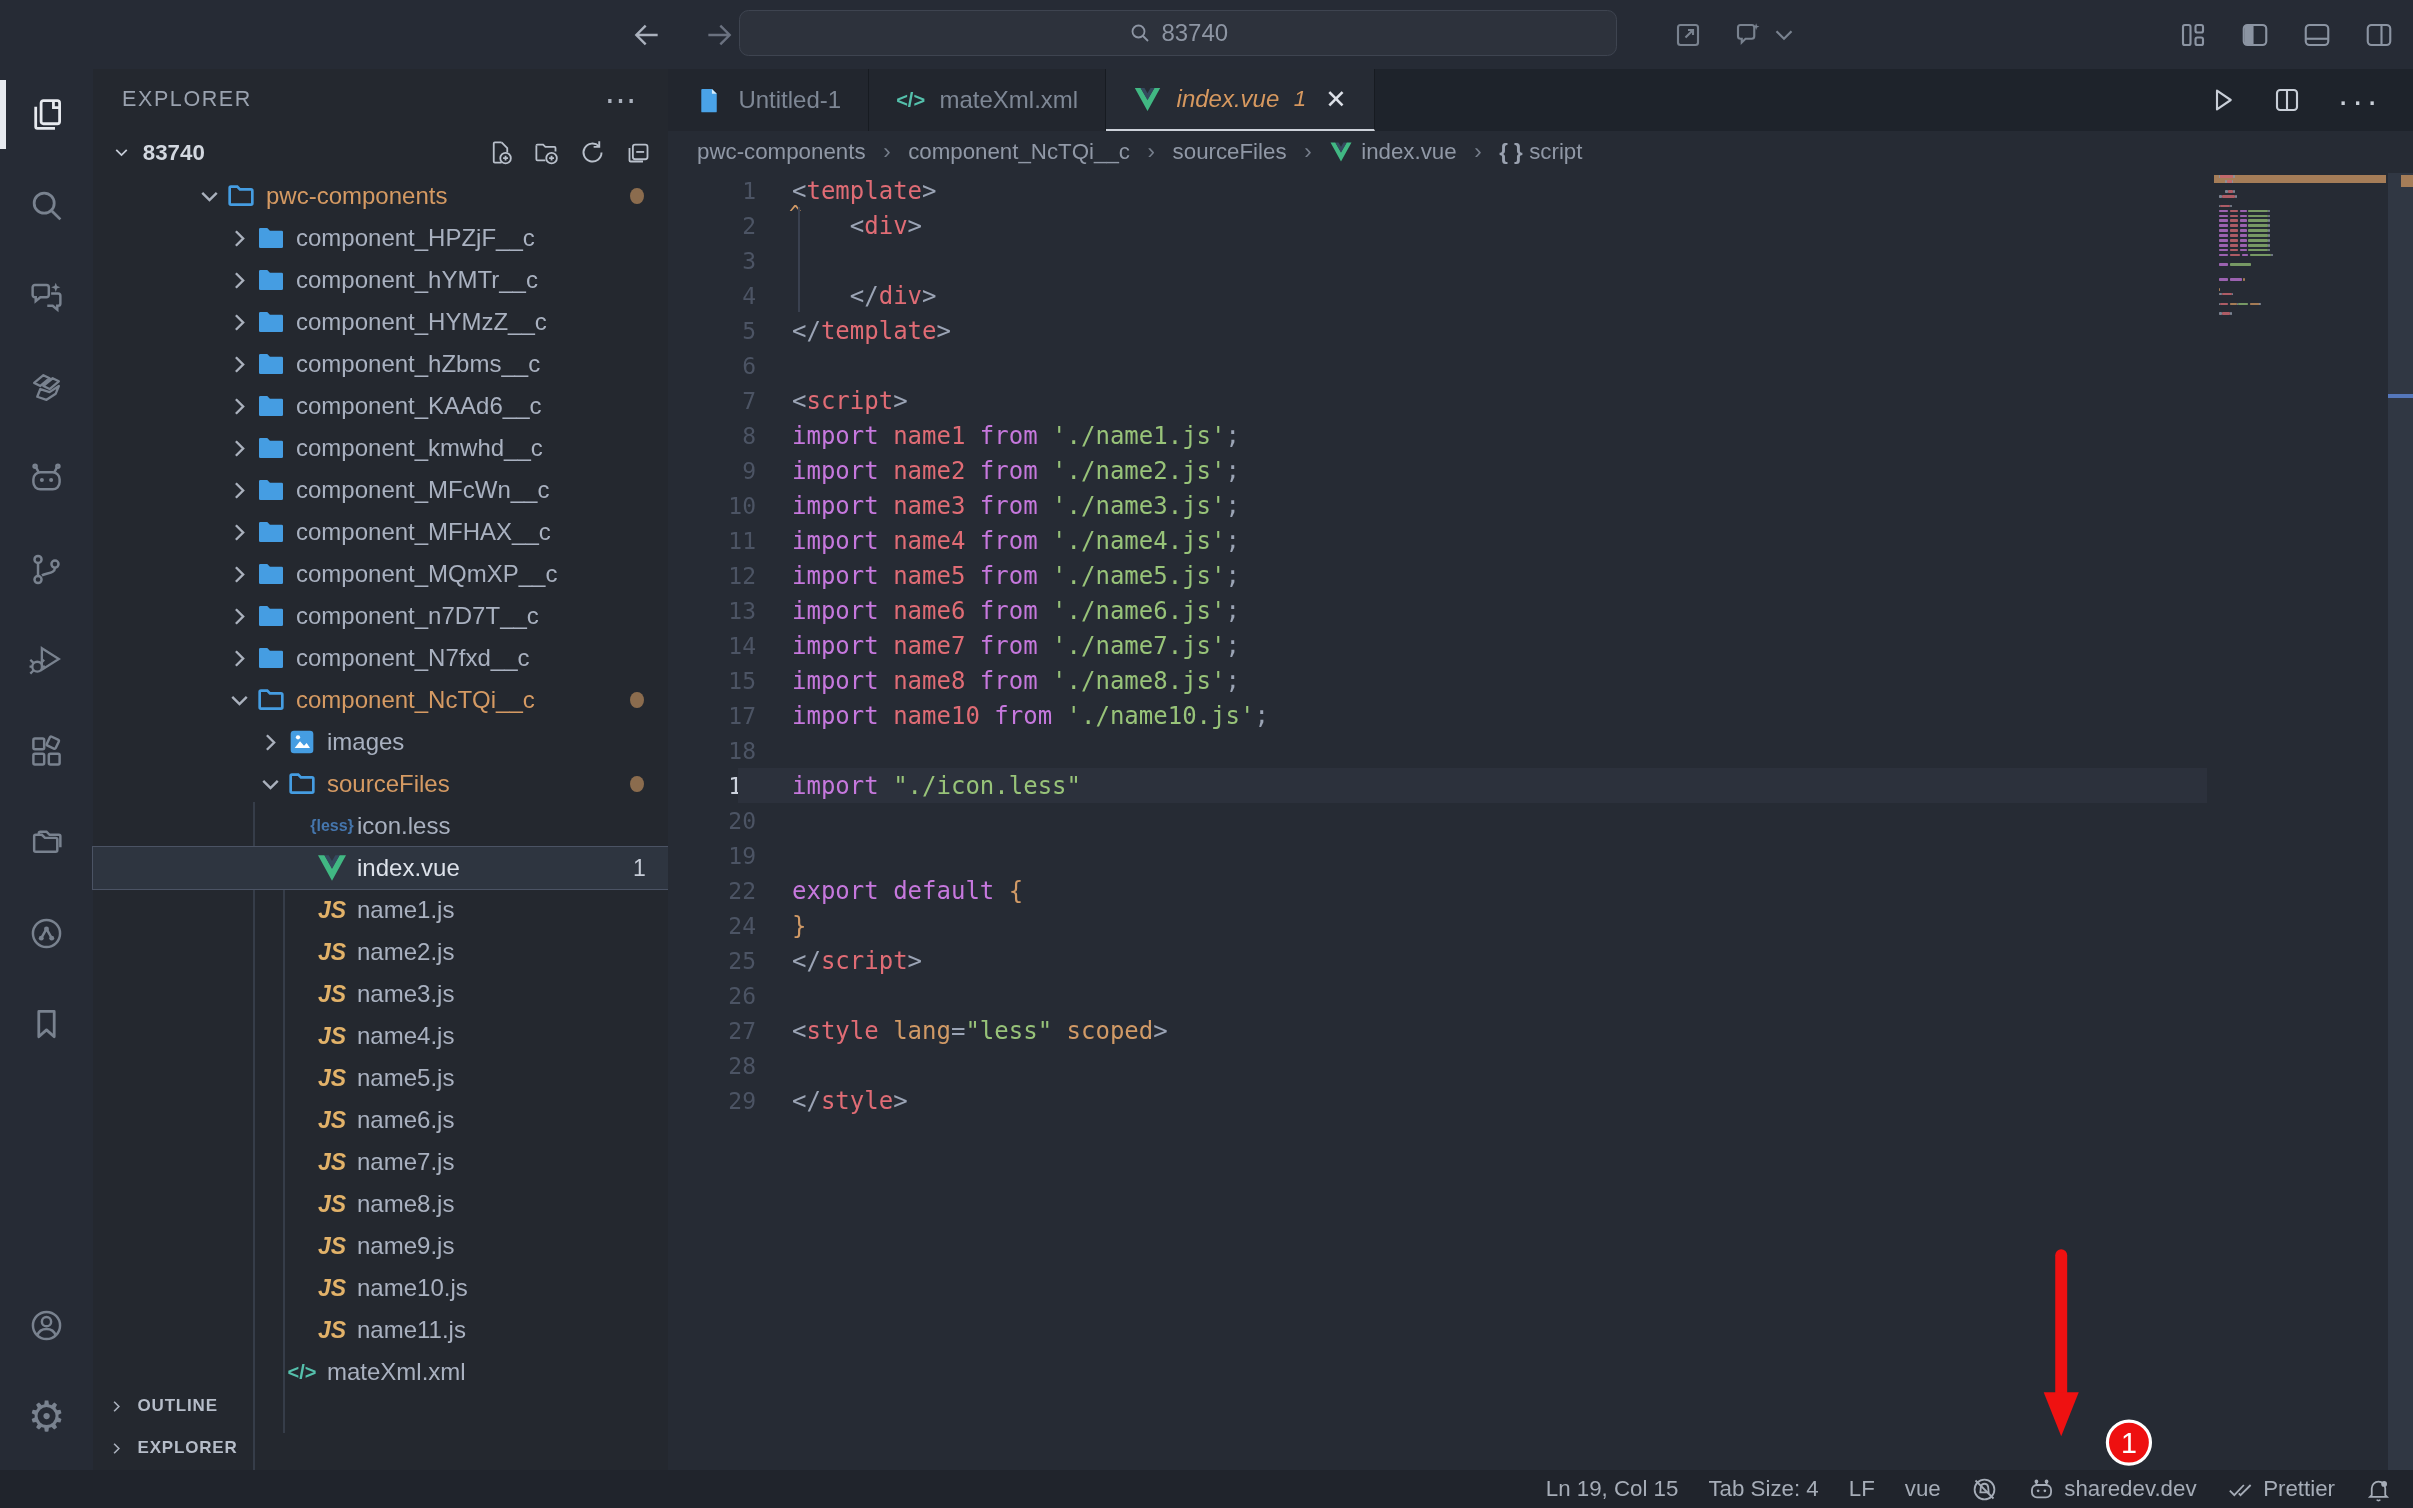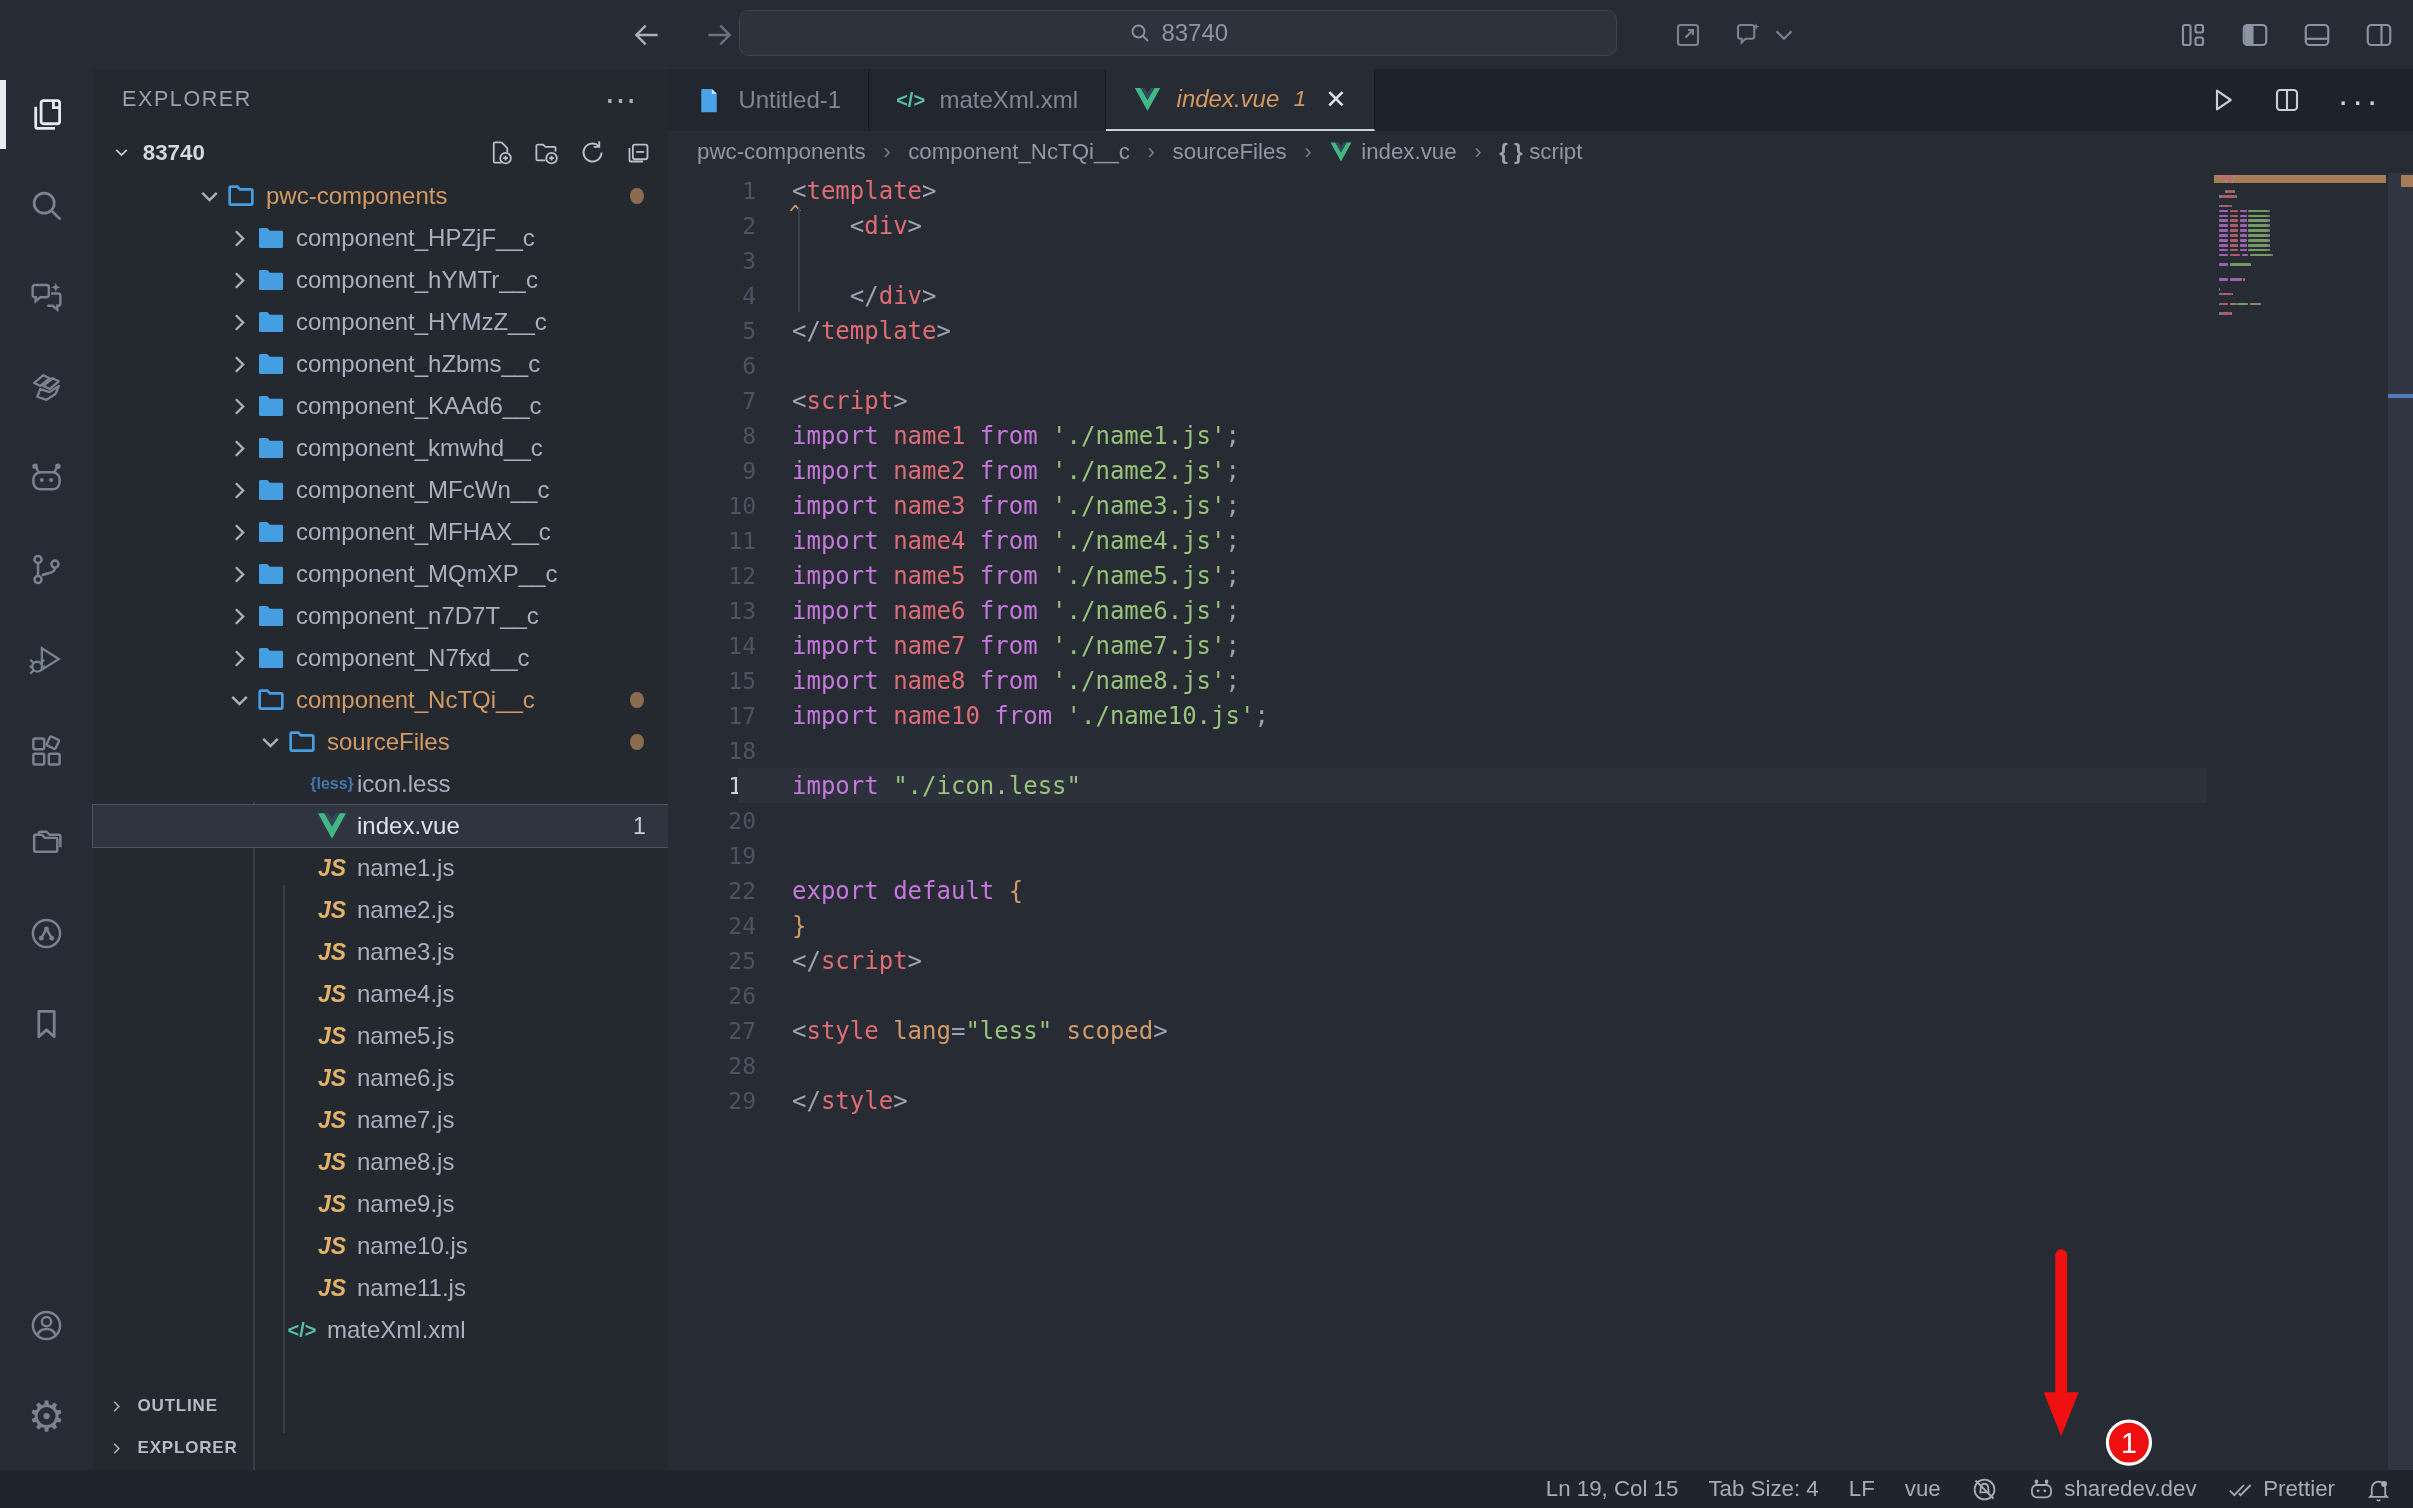--- a/index.html
+++ b/index.html
@@ -482,6 +482,22 @@
           <span class="grow"></span>
           <span class="dot"></span>
         </div>
+        <div class="tree-row" style="padding-left:163px">
+    <span class="chev">
+            <svg viewBox="0 0 24 24" fill="none" stroke="currentColor" stroke-width="2" width="100%" height="100%">
+              <path d="M9 6l6 6-6 6"></path>
+            </svg>
+          </span>
+          <span class="ticon">
+            <svg viewBox="0 0 24 24" fill="none" stroke="currentColor" stroke-width="1.6" width="100%" height="100%">
+              <rect x="3.5" y="3.5" width="17" height="17" rx="2.5" fill="#459de2" stroke="none"></rect>
+              <path d="M6.5 16.5l4-5 3 3.4 2-2.2 2.5 3.8z" fill="#fff" stroke="none"></path>
+              <circle cx="9" cy="8.5" r="1.6" fill="#fff" stroke="none"></circle>
+            </svg>
+          </span>
+    <span>images</span>
+          <span class="grow"></span>
+        </div>
         <div class="tree-row modified" style="padding-left:163px">
     <span class="chev">
             <svg viewBox="0 0 24 24" fill="none" stroke="currentColor" stroke-width="2" width="100%" height="100%">

